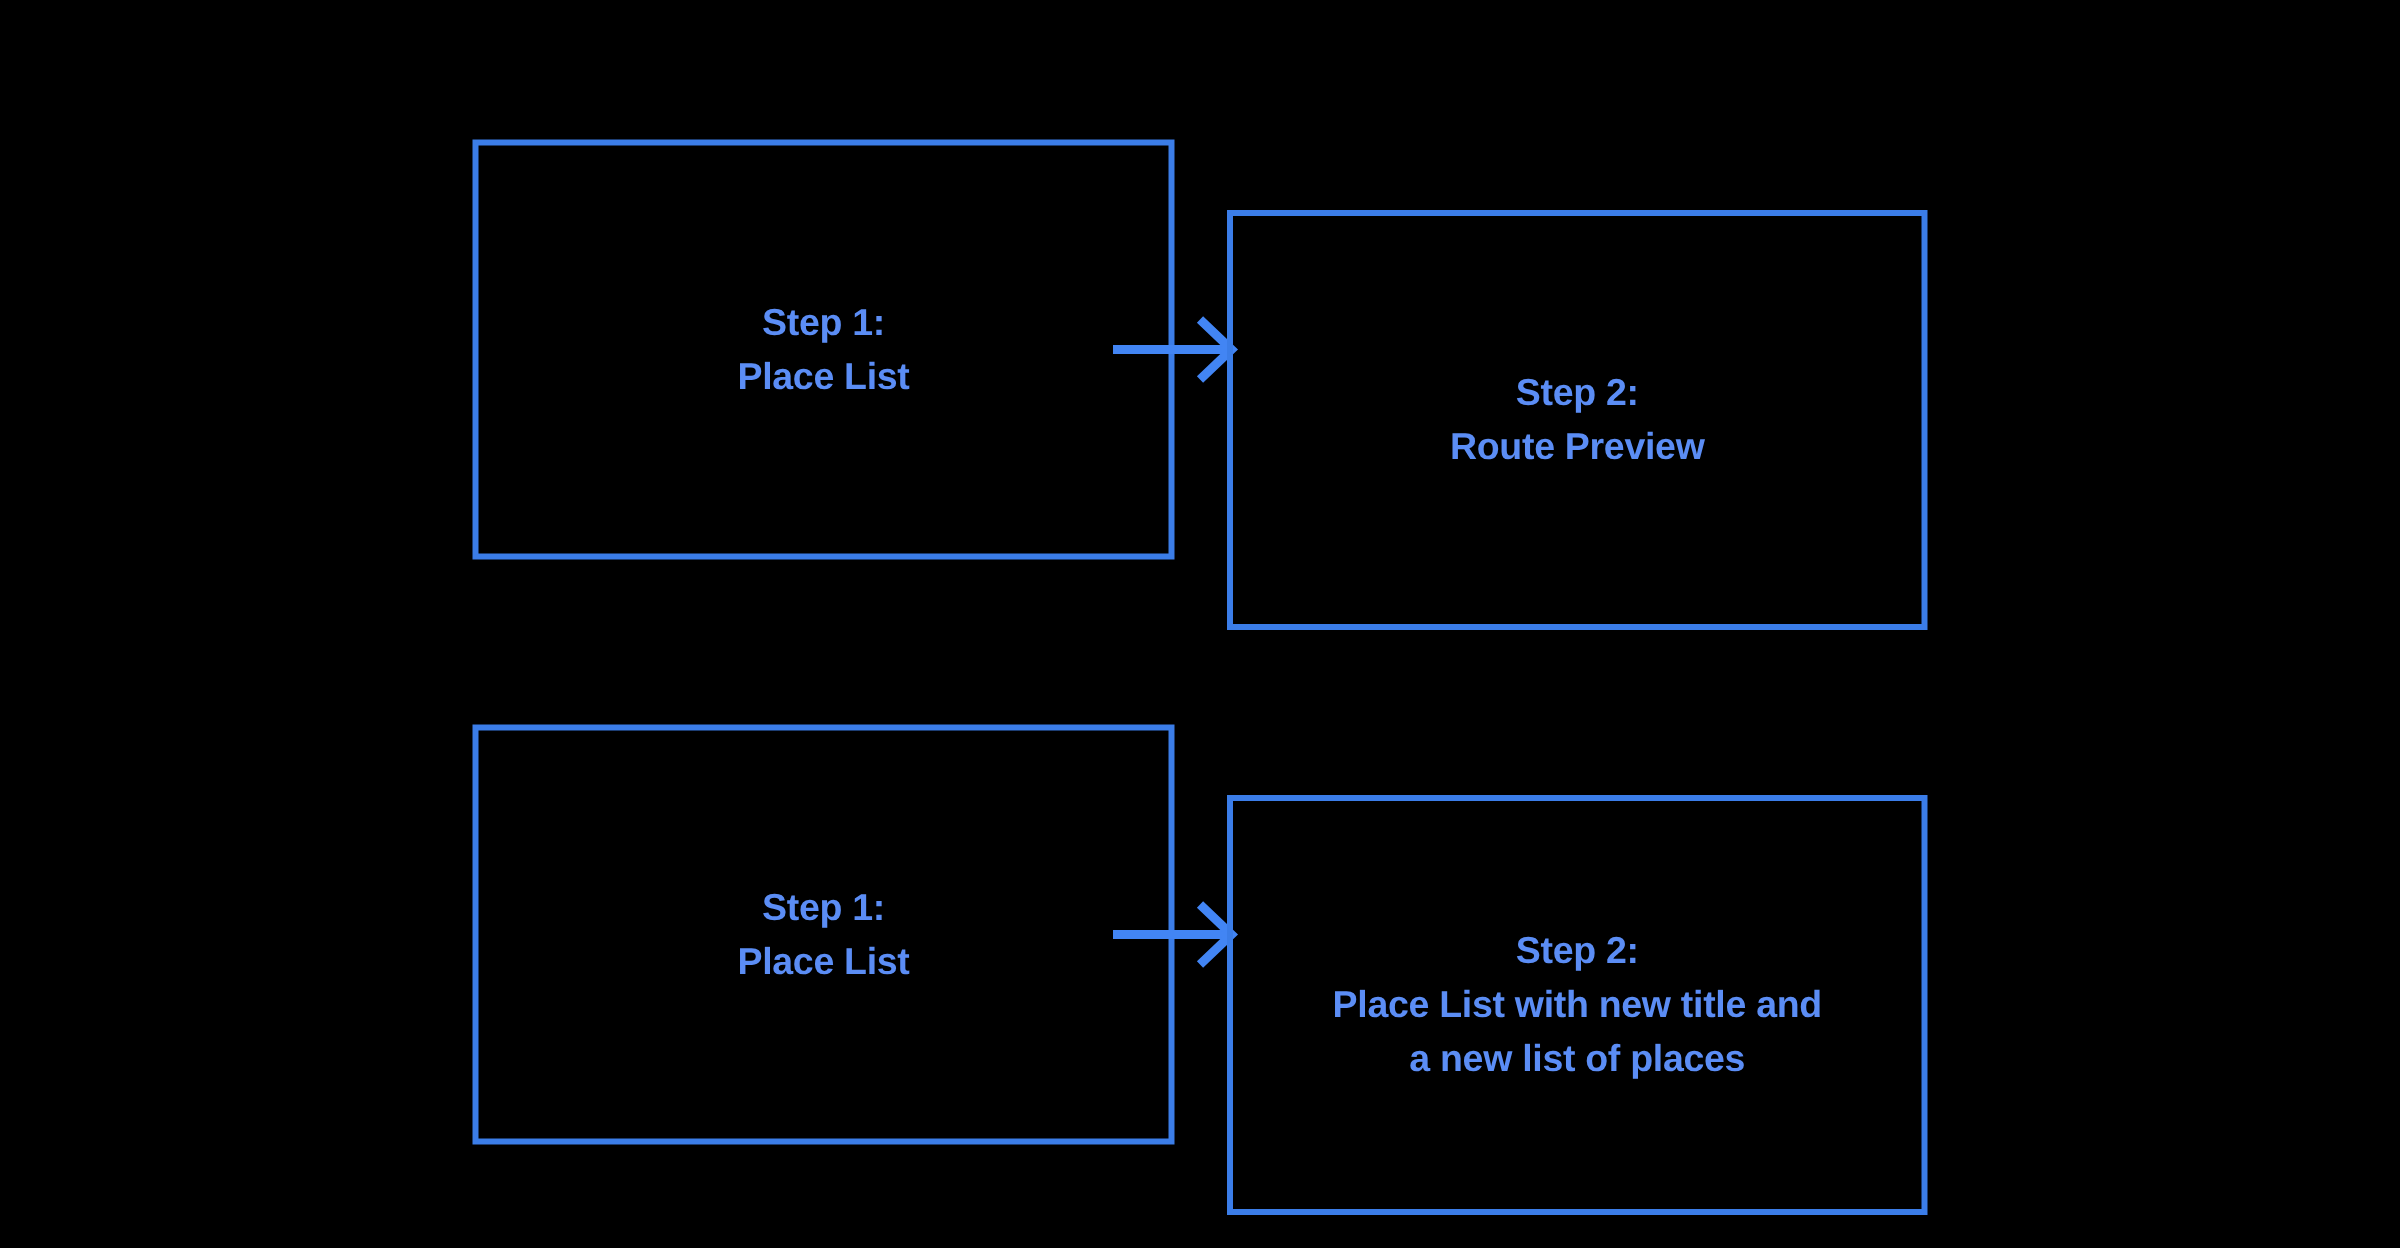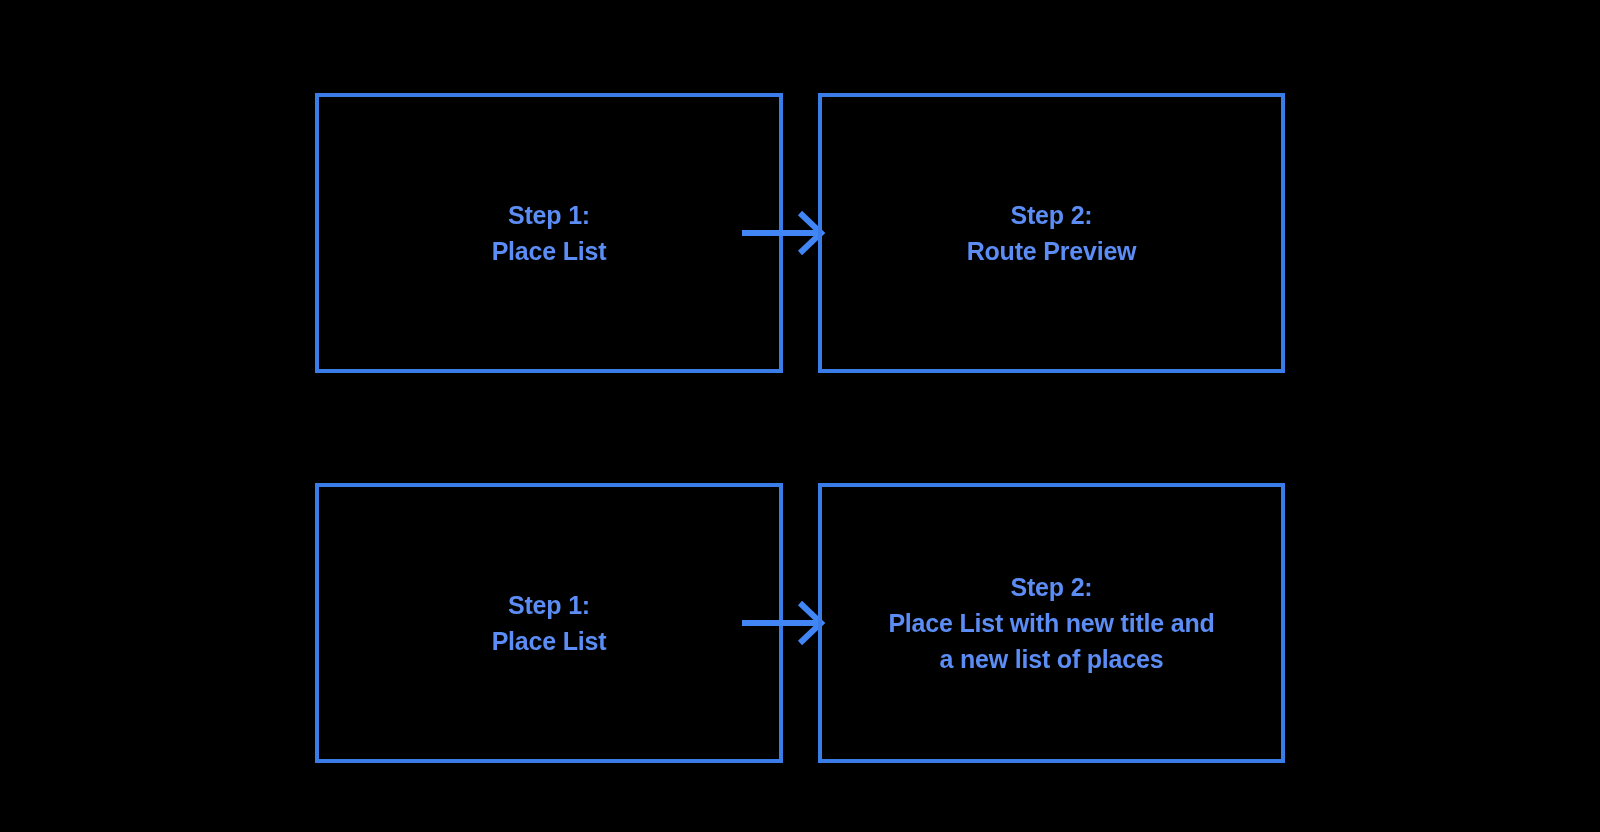--- a/index.html
+++ b/index.html
@@ -42,7 +42,7 @@
     justify-content: center;
   }
   .node-box.box-left  { left: 315px;  width: 468px; }
-  .node-box.box-right { left: 818px;  width: 467px; }
+  .node-box.box-right { left: 818px;  width: 467px; margin-top: 47px; }
 
   .node-label {
     color: #5b8df5;

